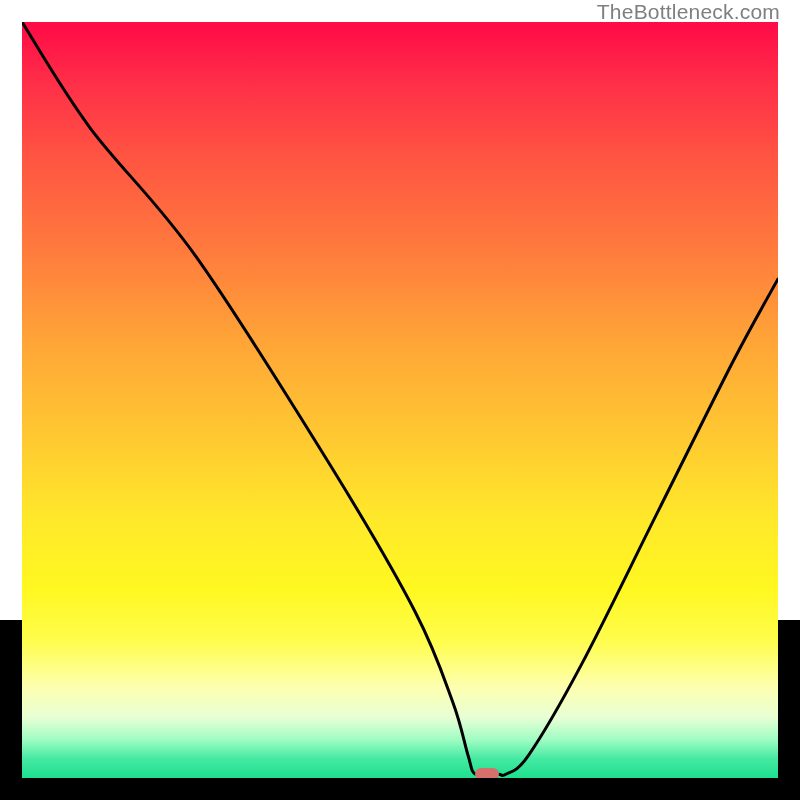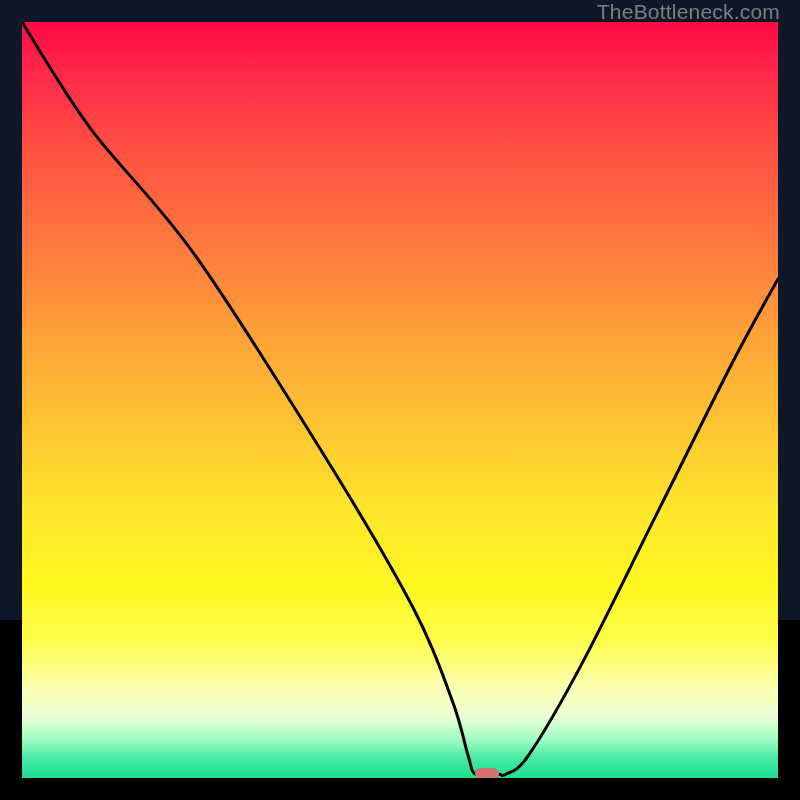--- a/index.html
+++ b/index.html
@@ -14,7 +14,7 @@
     position: relative;
     width: 800px;
     height: 620px;
-    background: #0f172a;
+    background: #ffffff;
   }
   .plot-area {
     position: absolute;

